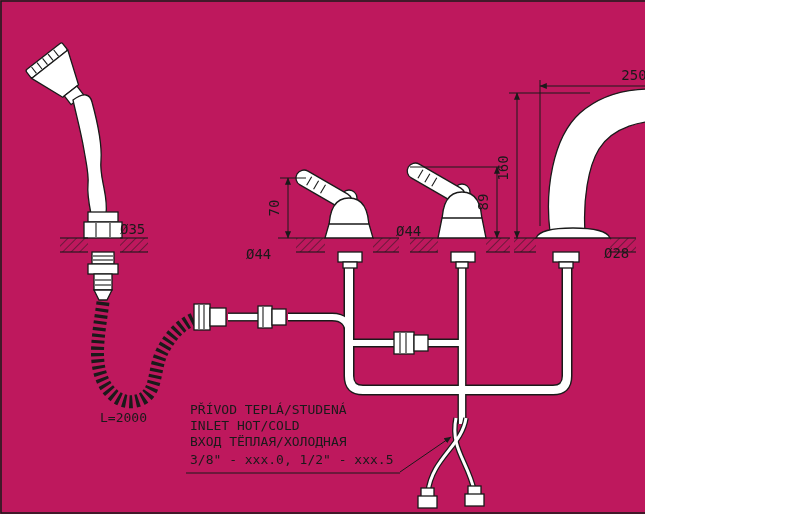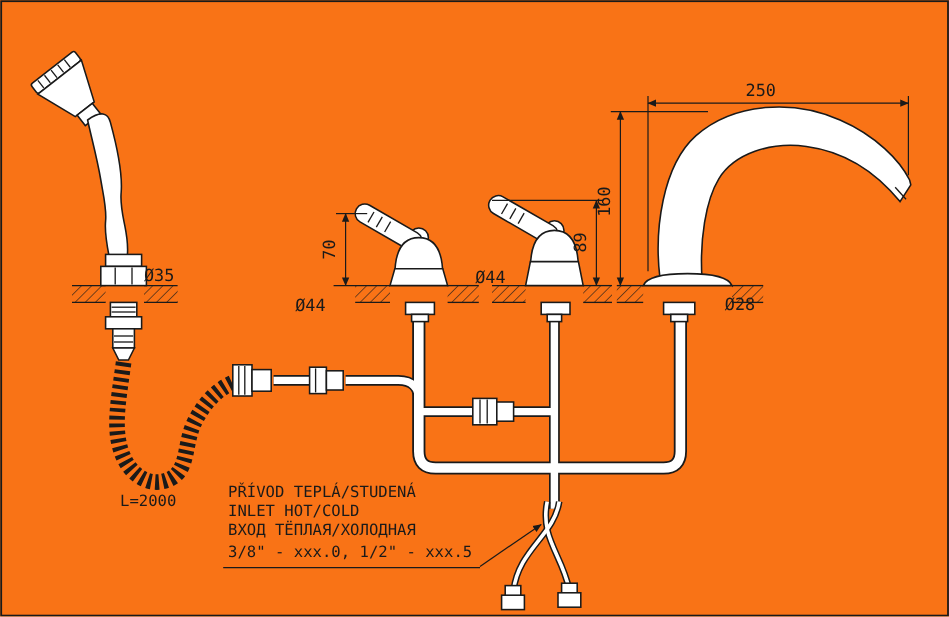--- a/index.html
+++ b/index.html
@@ -3,7 +3,7 @@
 <meta charset="utf-8">
 <style>
   html,body{margin:0;padding:0;background:#fff;}
-  .page{width:791px;height:514px;background:#f97316;position:relative;overflow:hidden;}
+  .page{width:645px;height:514px;background:#be185d;position:relative;overflow:hidden;}
   svg{display:block;}
   .sh{fill:#fff;stroke:#1a1a1a;stroke-width:1.3;}
   .ln{fill:none;stroke:#1a1a1a;stroke-width:1.1;}

